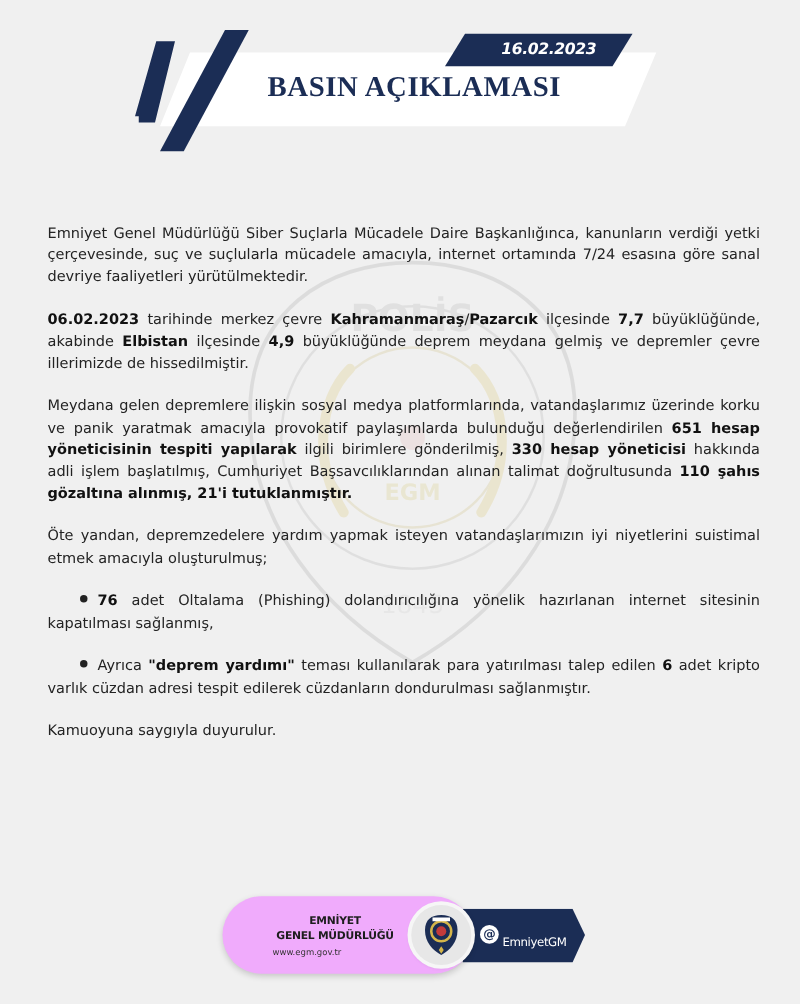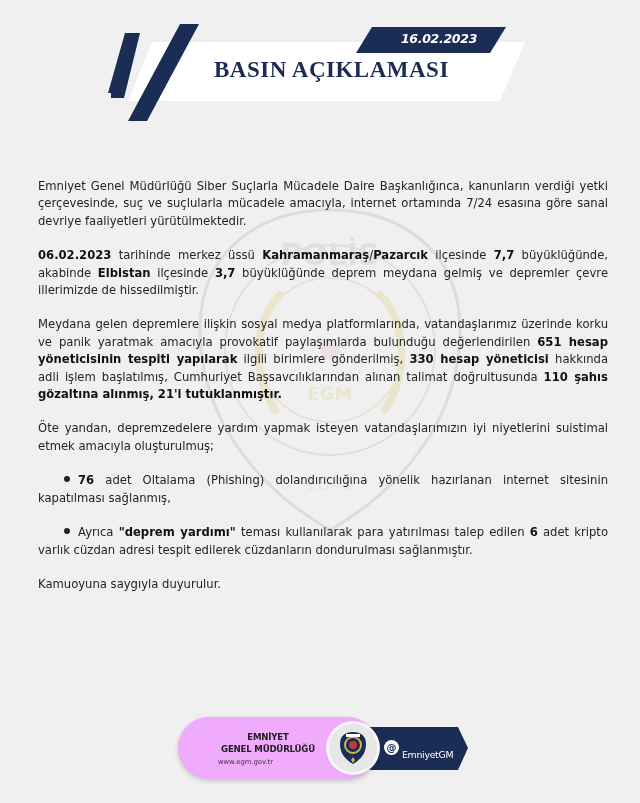--- a/index.html
+++ b/index.html
@@ -103,7 +103,7 @@
   <div class="content">
     <p>Emniyet Genel Müdürlüğü Siber Suçlarla Mücadele Daire Başkanlığınca, kanunların verdiği yetki çerçevesinde, suç ve suçlularla mücadele amacıyla, internet ortamında 7/24 esasına göre sanal devriye faaliyetleri yürütülmektedir.</p>
 
-    <p><b>06.02.2023</b><span> tarihinde merkez üssü </span><b>Kahramanmaraş</b><span>/</span><b>Pazarcık</b><span> ilçesinde </span><b>7,7</b><span> büyüklüğünde, akabinde </span><b>Elbistan</b><span> ilçesinde </span><b>3,7</b><span> büyüklüğünde deprem meydana gelmiş ve depremler çevre illerimizde de hissedilmiştir.</span></p>
+    <p><b>06.02.2023</b><span> tarihinde merkez çevre </span><b>Kahramanmaraş</b><span>/</span><b>Pazarcık</b><span> ilçesinde </span><b>7,7</b><span> büyüklüğünde, akabinde </span><b>Elbistan</b><span> ilçesinde </span><b>3,7</b><span> büyüklüğünde deprem meydana gelmiş ve depremler çevre illerimizde de hissedilmiştir.</span></p>
 
     <p><span>Meydana gelen depremlere ilişkin sosyal medya platformlarında, vatandaşlarımız üzerinde korku ve panik yaratmak amacıyla provokatif paylaşımlarda bulunduğu değerlendirilen </span><b>651 hesap yöneticisinin tespiti yapılarak</b><span> ilgili birimlere gönderilmiş, </span><b>330 hesap yöneticisi</b><span> hakkında adli işlem başlatılmış, Cumhuriyet Başsavcılıklarından alınan talimat doğrultusunda </span><b>110 şahıs gözaltına alınmış, 21'i tutuklanmıştır.</b></p>
 

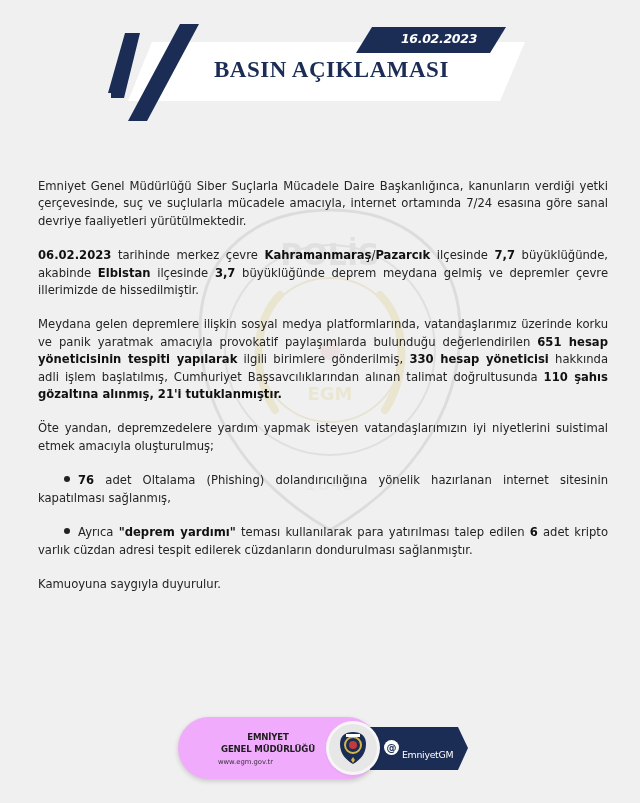--- a/index.html
+++ b/index.html
@@ -103,7 +103,7 @@
   <div class="content">
     <p>Emniyet Genel Müdürlüğü Siber Suçlarla Mücadele Daire Başkanlığınca, kanunların verdiği yetki çerçevesinde, suç ve suçlularla mücadele amacıyla, internet ortamında 7/24 esasına göre sanal devriye faaliyetleri yürütülmektedir.</p>
 
-    <p><b>06.02.2023</b><span> tarihinde merkez çevre </span><b>Kahramanmaraş</b><span>/</span><b>Pazarcık</b><span> ilçesinde </span><b>7,7</b><span> büyüklüğünde, akabinde </span><b>Elbistan</b><span> ilçesinde </span><b>3,7</b><span> büyüklüğünde deprem meydana gelmiş ve depremler çevre illerimizde de hissedilmiştir.</span></p>
+    <p><b>06.02.2023</b><span> tarihinde merkez çevre </span><b>Kahramanmaraş</b><span>/</span><b>Pazarcık</b><span> ilçesinde </span><b>7,7</b><span> büyüklüğünde, akabinde </span><b>Elbistan</b><span> ilçesinde </span><b>4,9</b><span> büyüklüğünde deprem meydana gelmiş ve depremler çevre illerimizde de hissedilmiştir.</span></p>
 
     <p><span>Meydana gelen depremlere ilişkin sosyal medya platformlarında, vatandaşlarımız üzerinde korku ve panik yaratmak amacıyla provokatif paylaşımlarda bulunduğu değerlendirilen </span><b>651 hesap yöneticisinin tespiti yapılarak</b><span> ilgili birimlere gönderilmiş, </span><b>330 hesap yöneticisi</b><span> hakkında adli işlem başlatılmış, Cumhuriyet Başsavcılıklarından alınan talimat doğrultusunda </span><b>110 şahıs gözaltına alınmış, 21'i tutuklanmıştır.</b></p>
 

